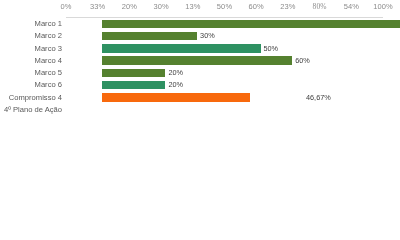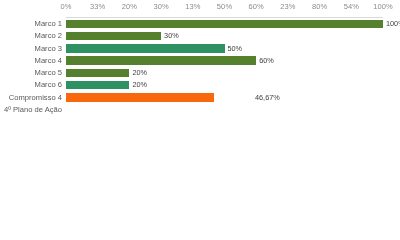--- a/index.html
+++ b/index.html
@@ -116,7 +116,7 @@
       <span class="axis-tick-label" style="left: 224.5px;">50%</span>
       <span class="axis-tick-label" style="left: 256.2px;">60%</span>
       <span class="axis-tick-label" style="left: 287.9px;">23%</span>
-      <span class="axis-tick-label" style="left: 319.6px;">80%</span>
+      <span class="axis-tick-label" style="left: 319.6px; font-family: Liberation Serif, serif;">80%</span>
       <span class="axis-tick-label" style="left: 351.3px;">54%</span>
       <span class="axis-tick-label" style="left: 383px;">100%</span>
     </div>

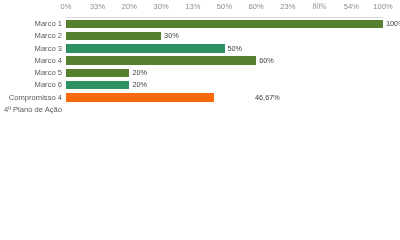--- a/index.html
+++ b/index.html
@@ -61,6 +61,7 @@
     position: relative;
     height: 12.25px;
     margin-bottom: 0px;
+    margin-left: 36px;
   }
 
   .row-label {

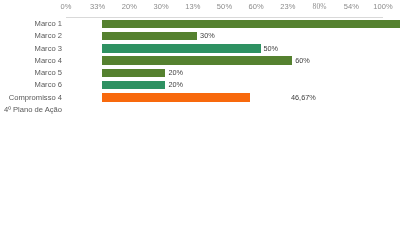--- a/index.html
+++ b/index.html
@@ -171,7 +171,7 @@
         <div class="row-label">Compromisso 4</div>
         <div class="bar-track">
           <div class="bar" style="width: 147.944px; background: rgb(248, 105, 13);"></div>
-          <div class="bar-value" style="left: 149px; padding-left: 40px;">46,67%</div>
+          <div class="bar-value" style="left: 164px; padding-left: 40px;">46,67%</div>
         </div>
       </div>
       <div class="row">

